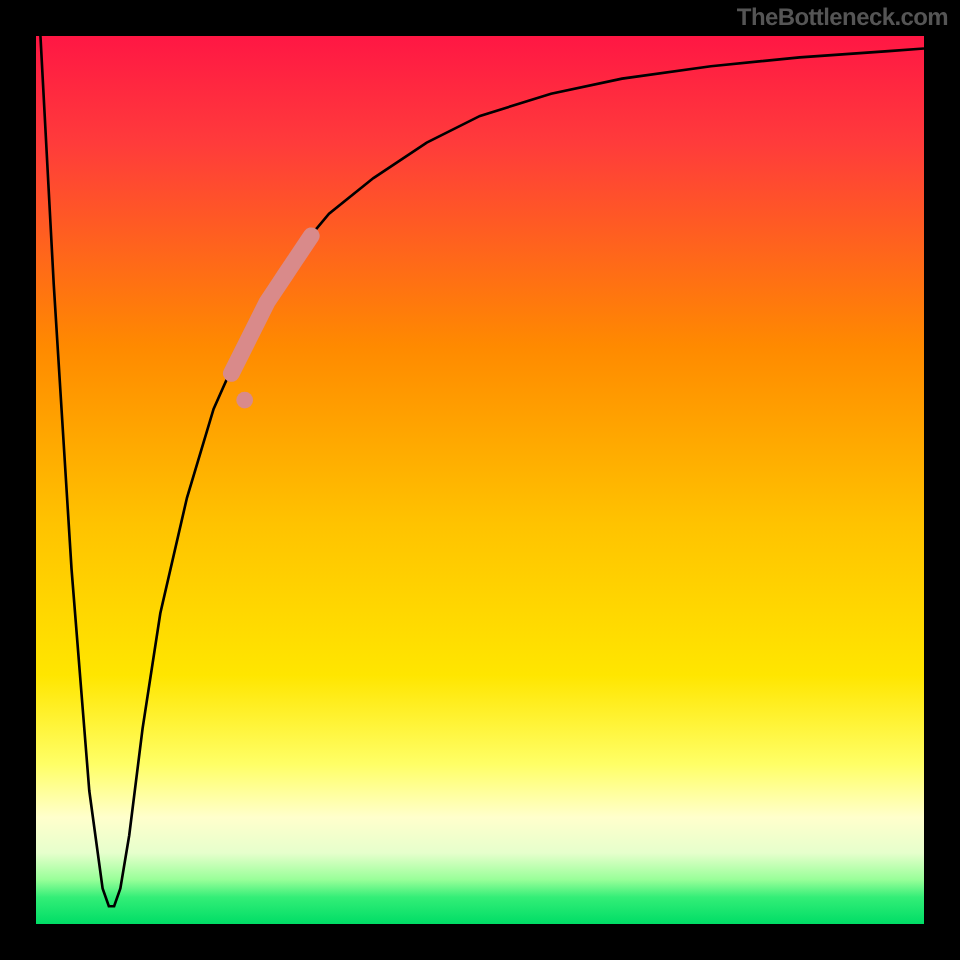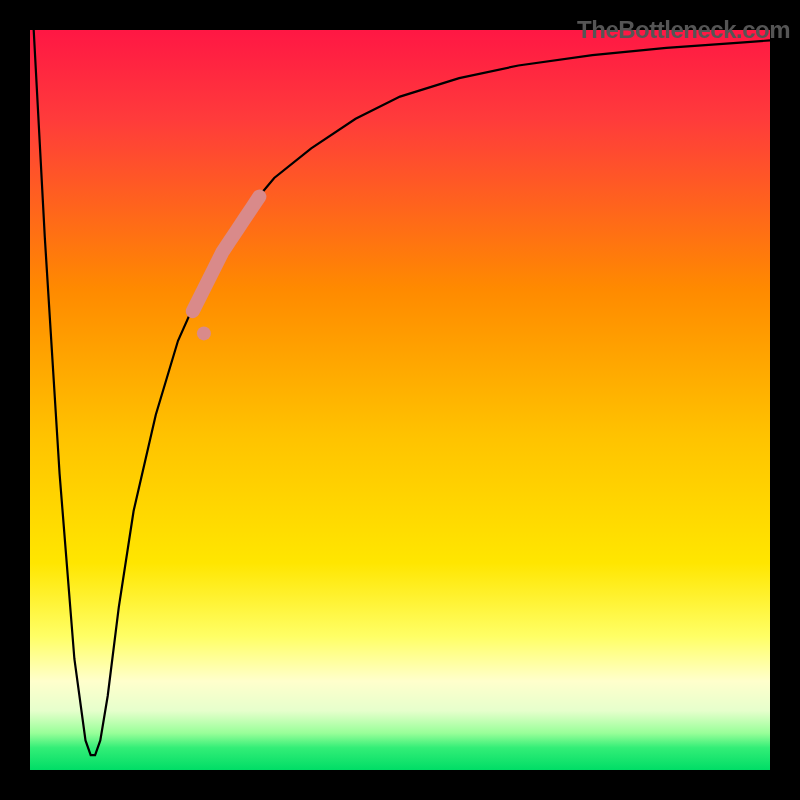--- a/index.html
+++ b/index.html
@@ -20,11 +20,10 @@
     top: 4px;
     right: 10px;
     color: #555;
-    font-size: 24px;
+    font-size: 20px;
     font-weight: 600;
     letter-spacing: -0.5px;
     z-index: 10;
-    margin-top: 12px;
   }
   svg {
     display: block;

